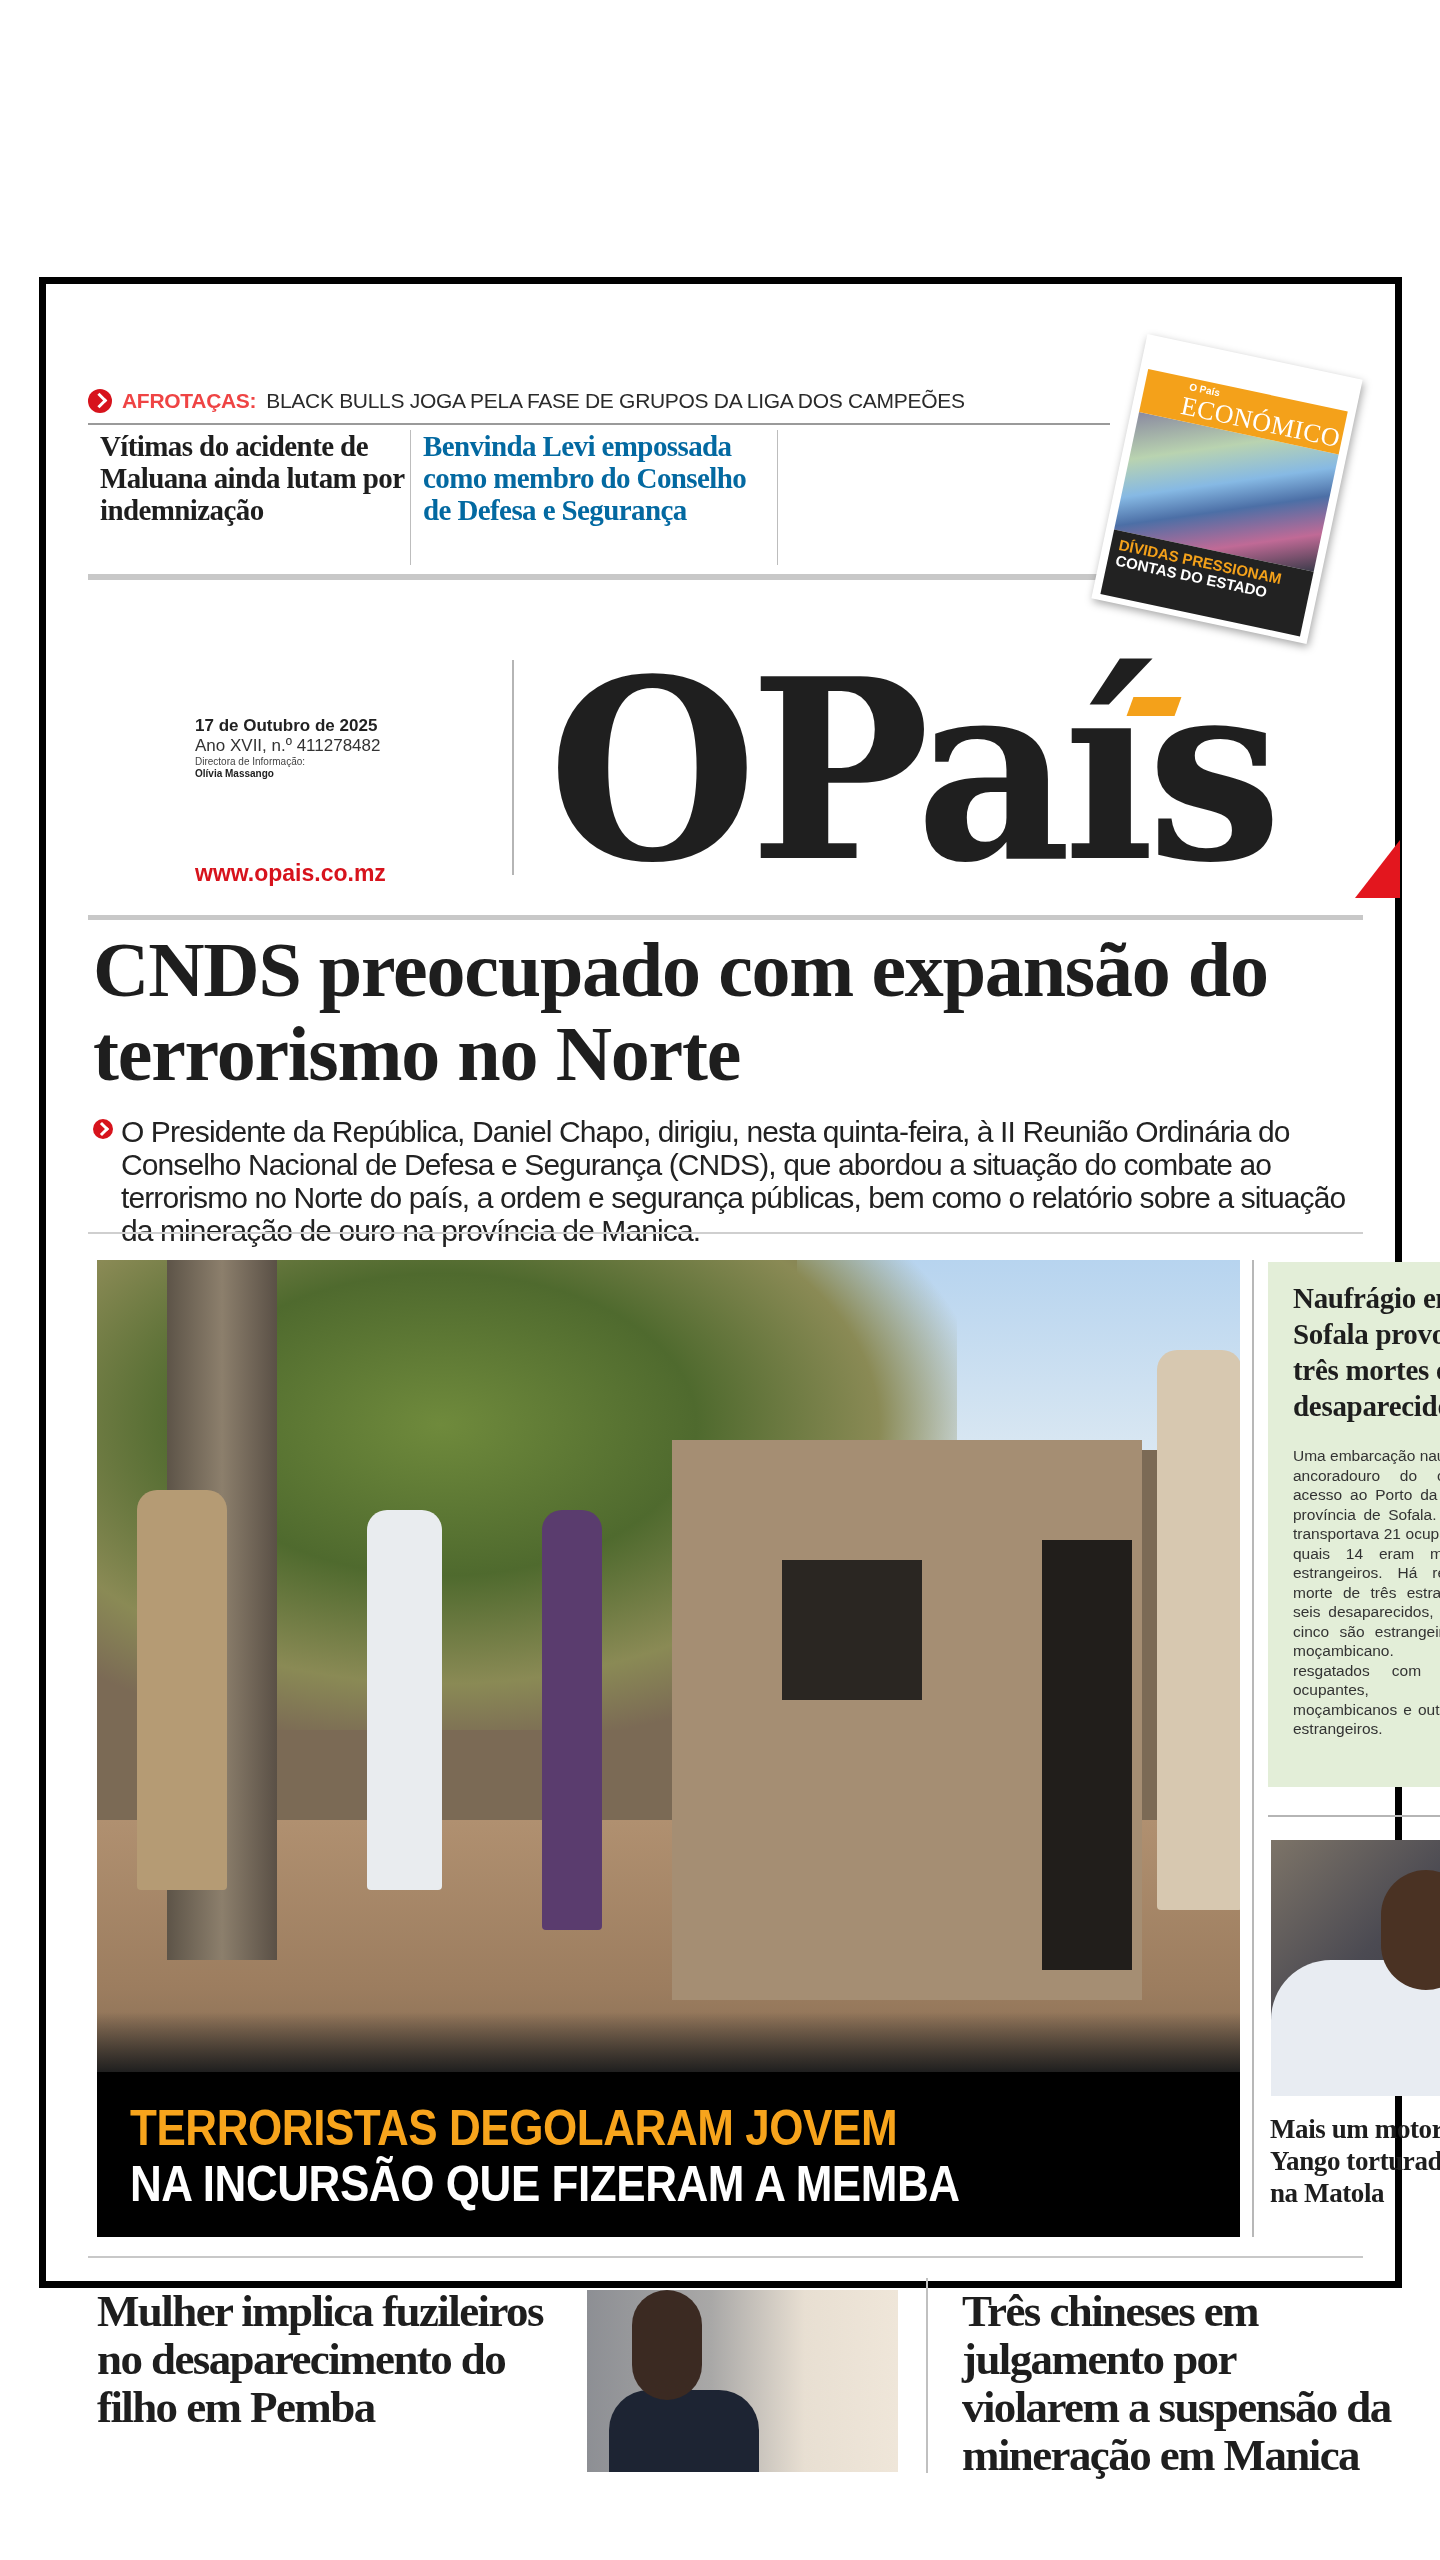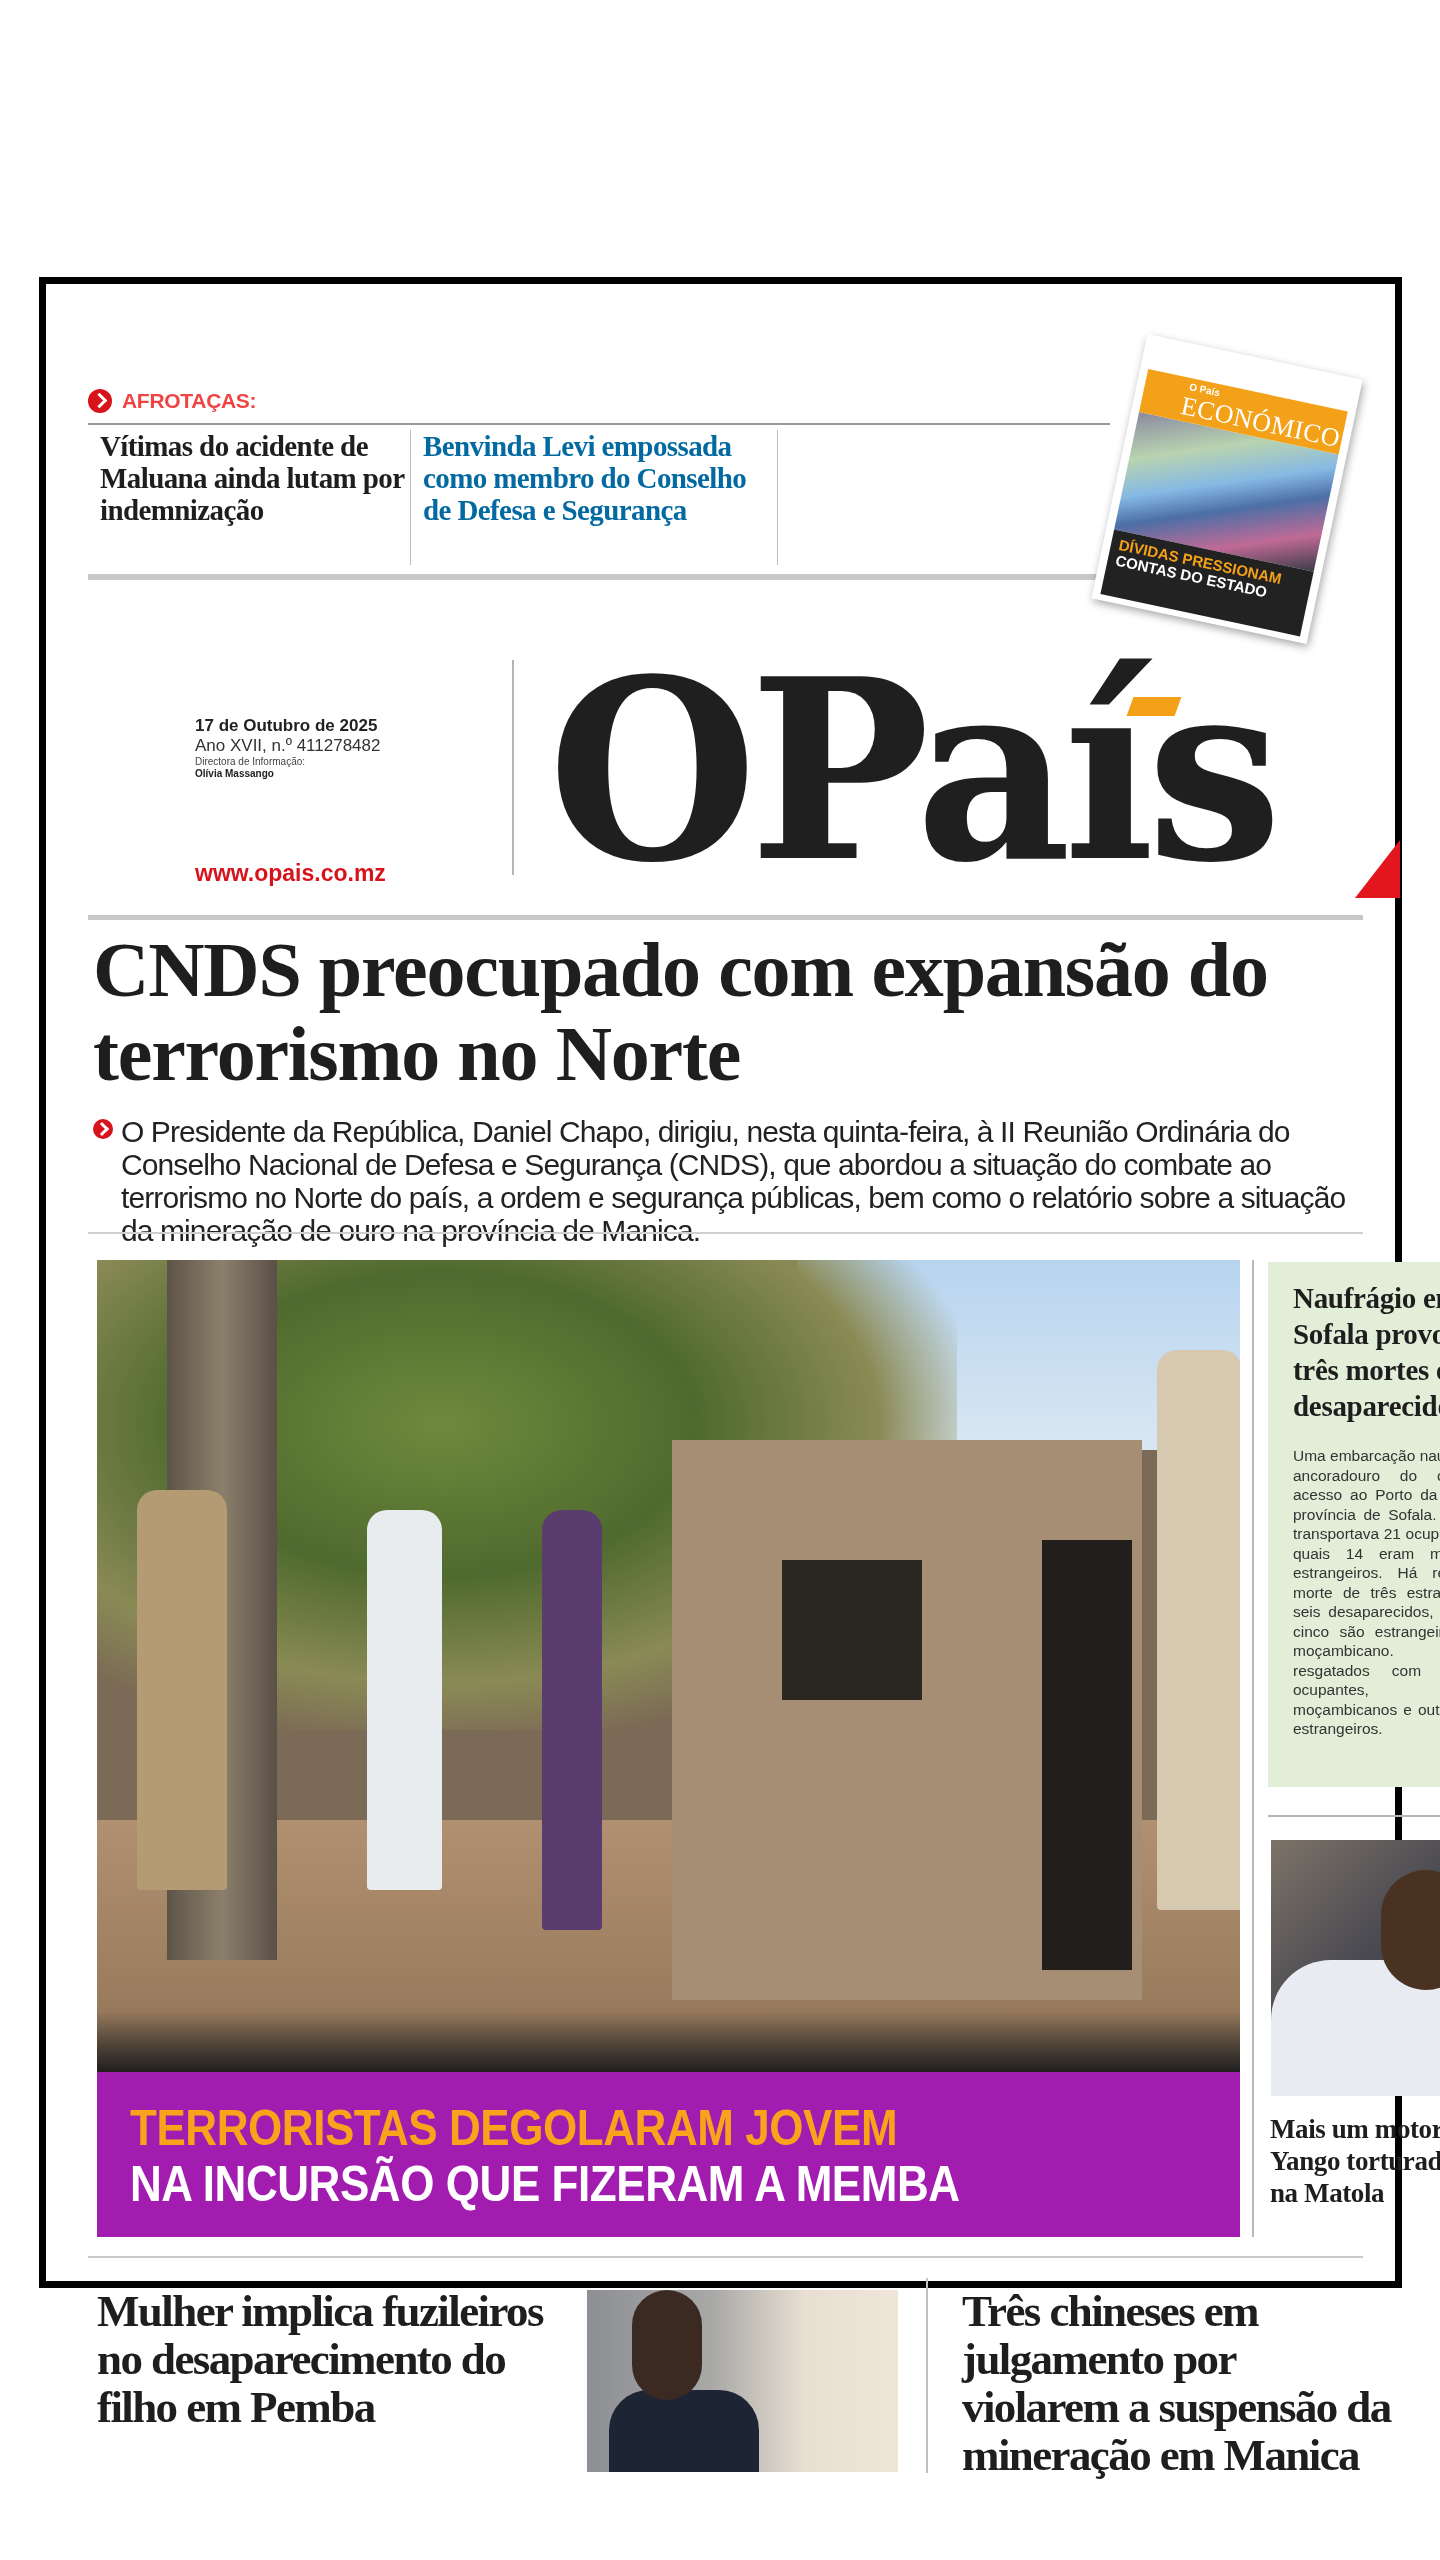--- a/index.html
+++ b/index.html
@@ -108,6 +108,7 @@
 <div class="abs teaser-row">
   <span class="bullet-icon"></span>
   <span class="teaser-kicker">AFROTAÇAS:</span>
+  <span class="teaser-text">BLACK BULLS JOGA PELA FASE DE GRUPOS DA LIGA DOS CAMPEÕES</span>
 </div>
 <div class="abs rule-top"></div>
 

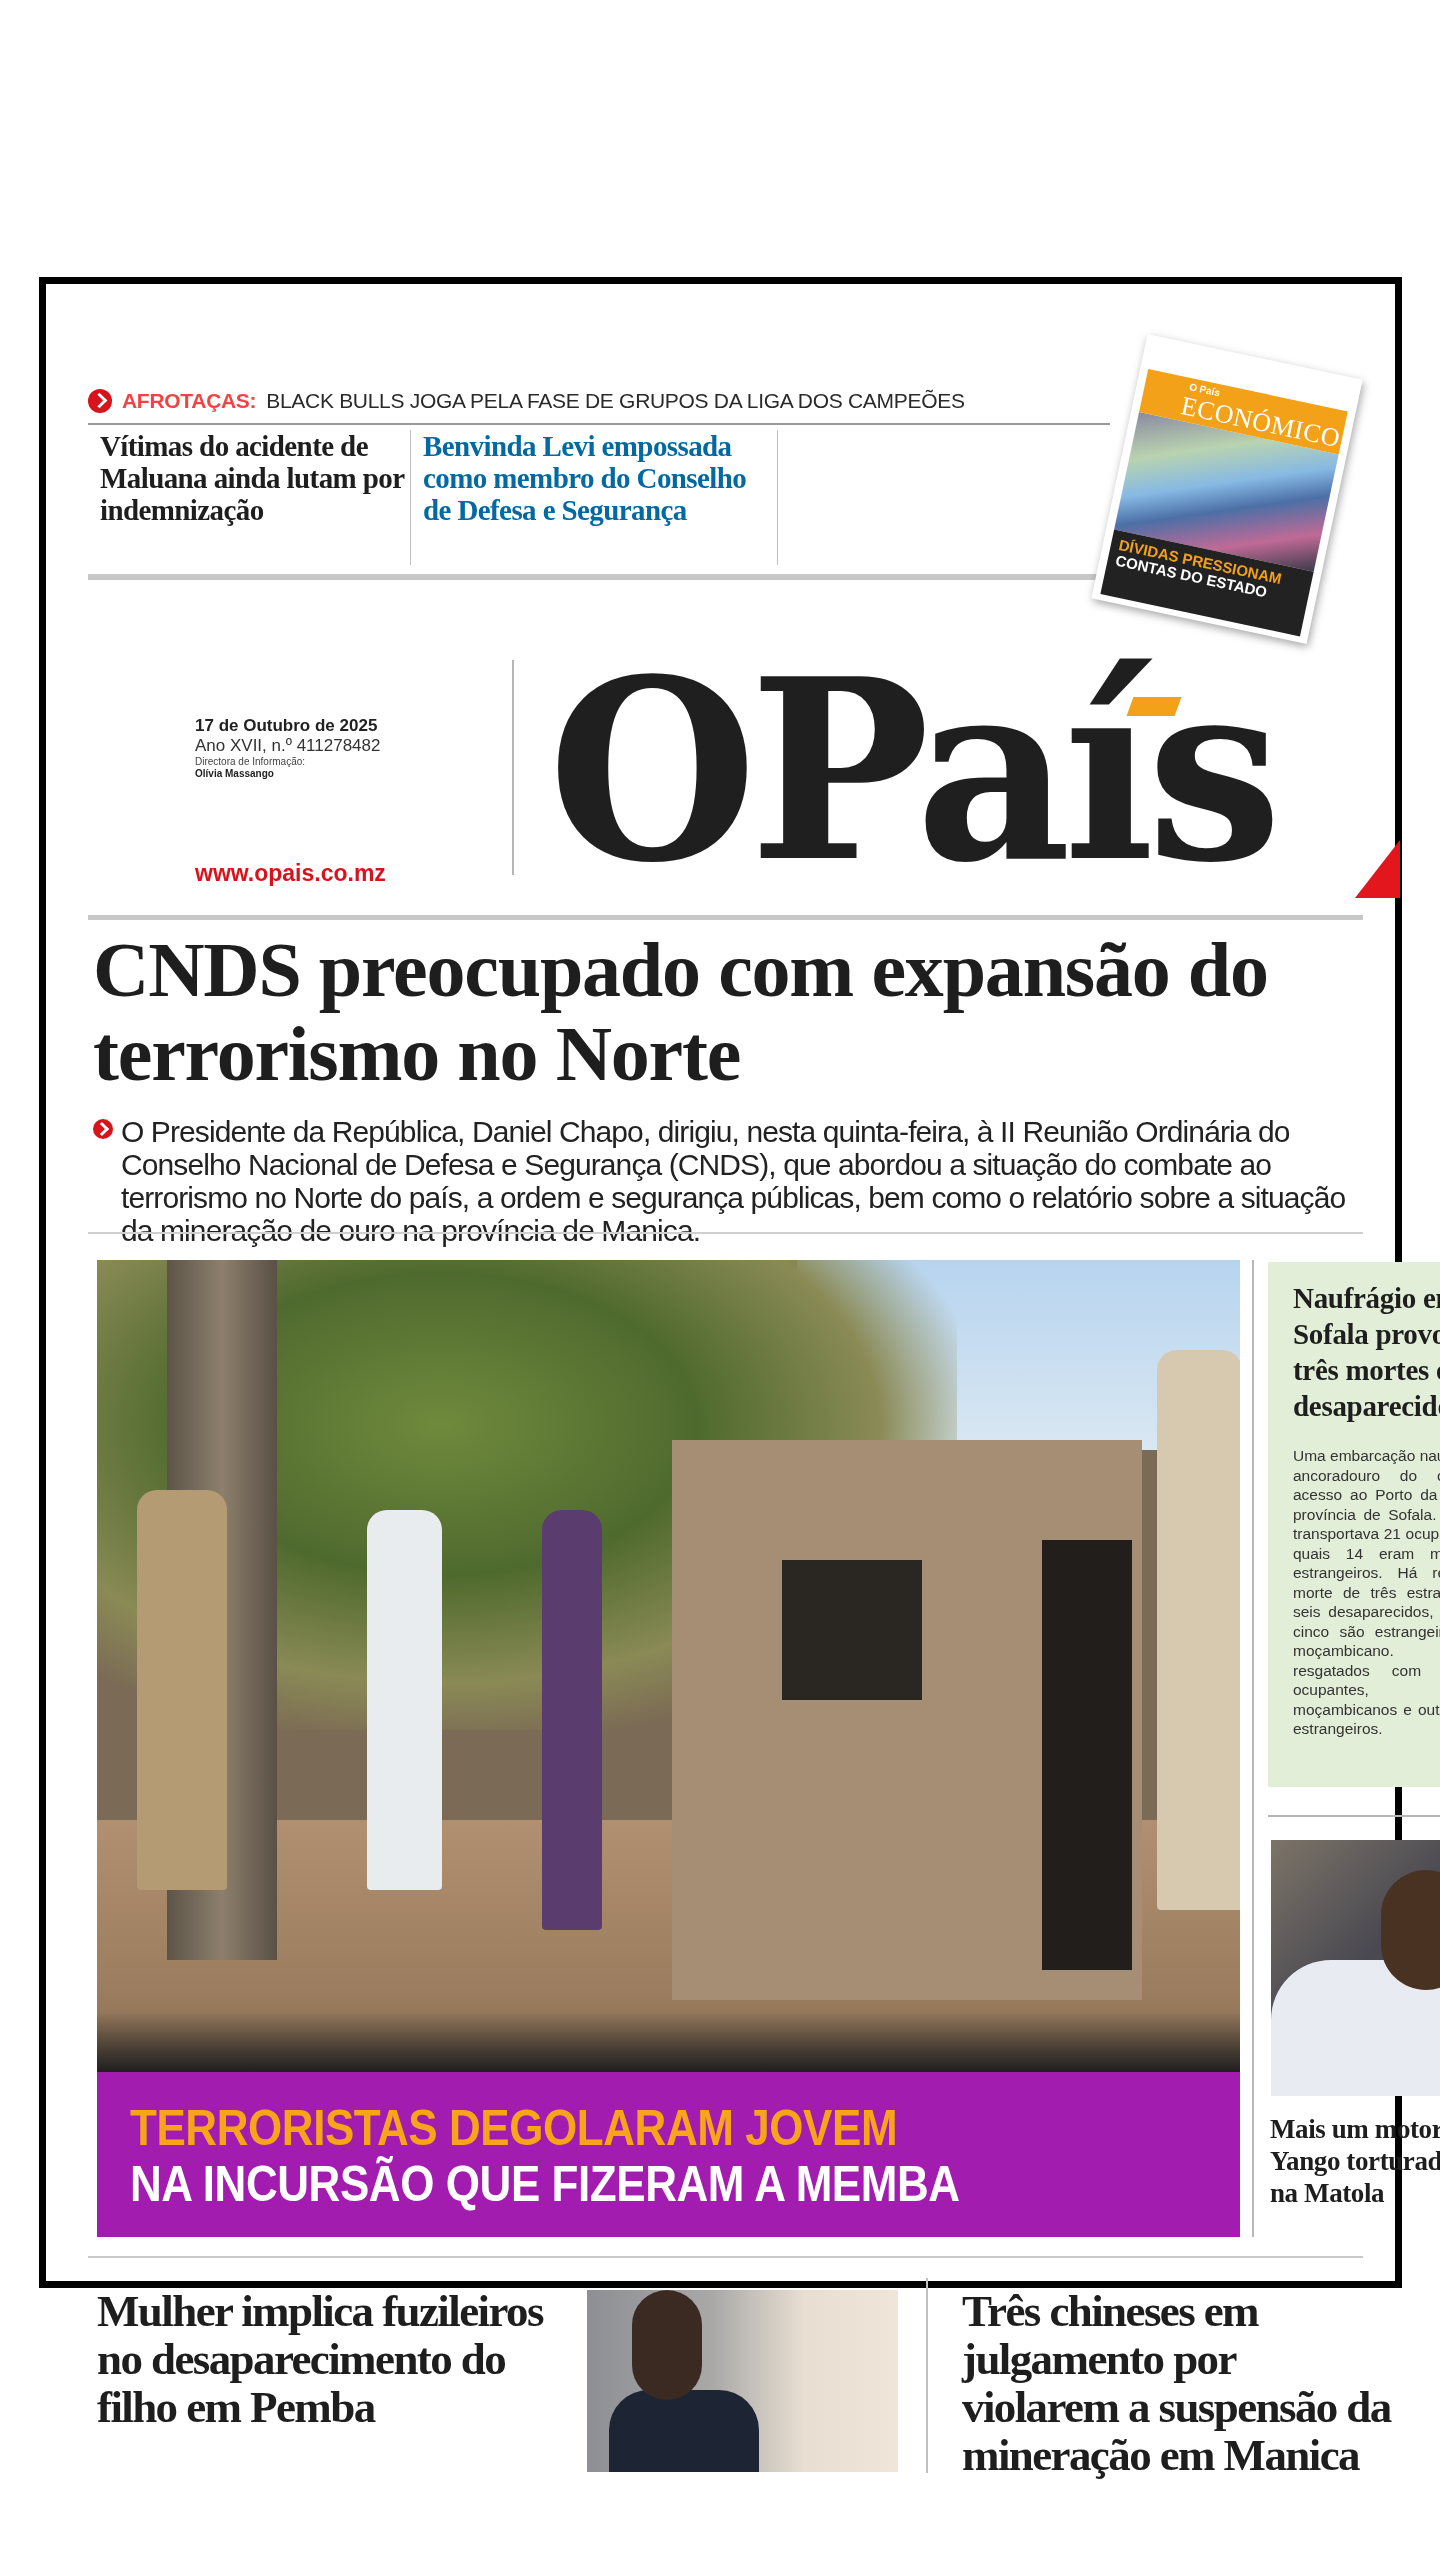--- a/index.html
+++ b/index.html
@@ -74,7 +74,7 @@
   .photo-hut::before { content: ""; position: absolute; left: 110px; top: 120px; width: 140px; height: 140px; background: #2a2622; }
   .photo-hut::after { content: ""; position: absolute; left: 370px; top: 100px; width: 90px; height: 430px; background: #211e1b; }
   .photo-person { position: absolute; background: #c9b28e; border-radius: 20px 20px 4px 4px; }
-  .photo-caption { position: absolute; left: 0; bottom: 0; width: 1263px; height: 165px; background: #a21caf; padding: 28px 0 0 33px; }
+  .photo-caption { position: absolute; left: 0; bottom: 0; width: 1263px; height: 165px; background: #000000; padding: 28px 0 0 33px; }
   .photo-fade { position: absolute; left: 0; bottom: 165px; width: 1143px; height: 60px; background: linear-gradient(180deg, rgba(31,31,31,0), rgba(31,31,31,1)); }
   .cap-1 { font-size: 50px; line-height: 56px; font-weight: bold; color: #f7a41c; letter-spacing: -0.5px; transform: scaleX(0.88); transform-origin: left; white-space: nowrap; }
   .cap-2 { font-size: 50px; line-height: 56px; font-weight: bold; color: #ffffff; letter-spacing: -0.5px; transform: scaleX(0.88); transform-origin: left; white-space: nowrap; }

